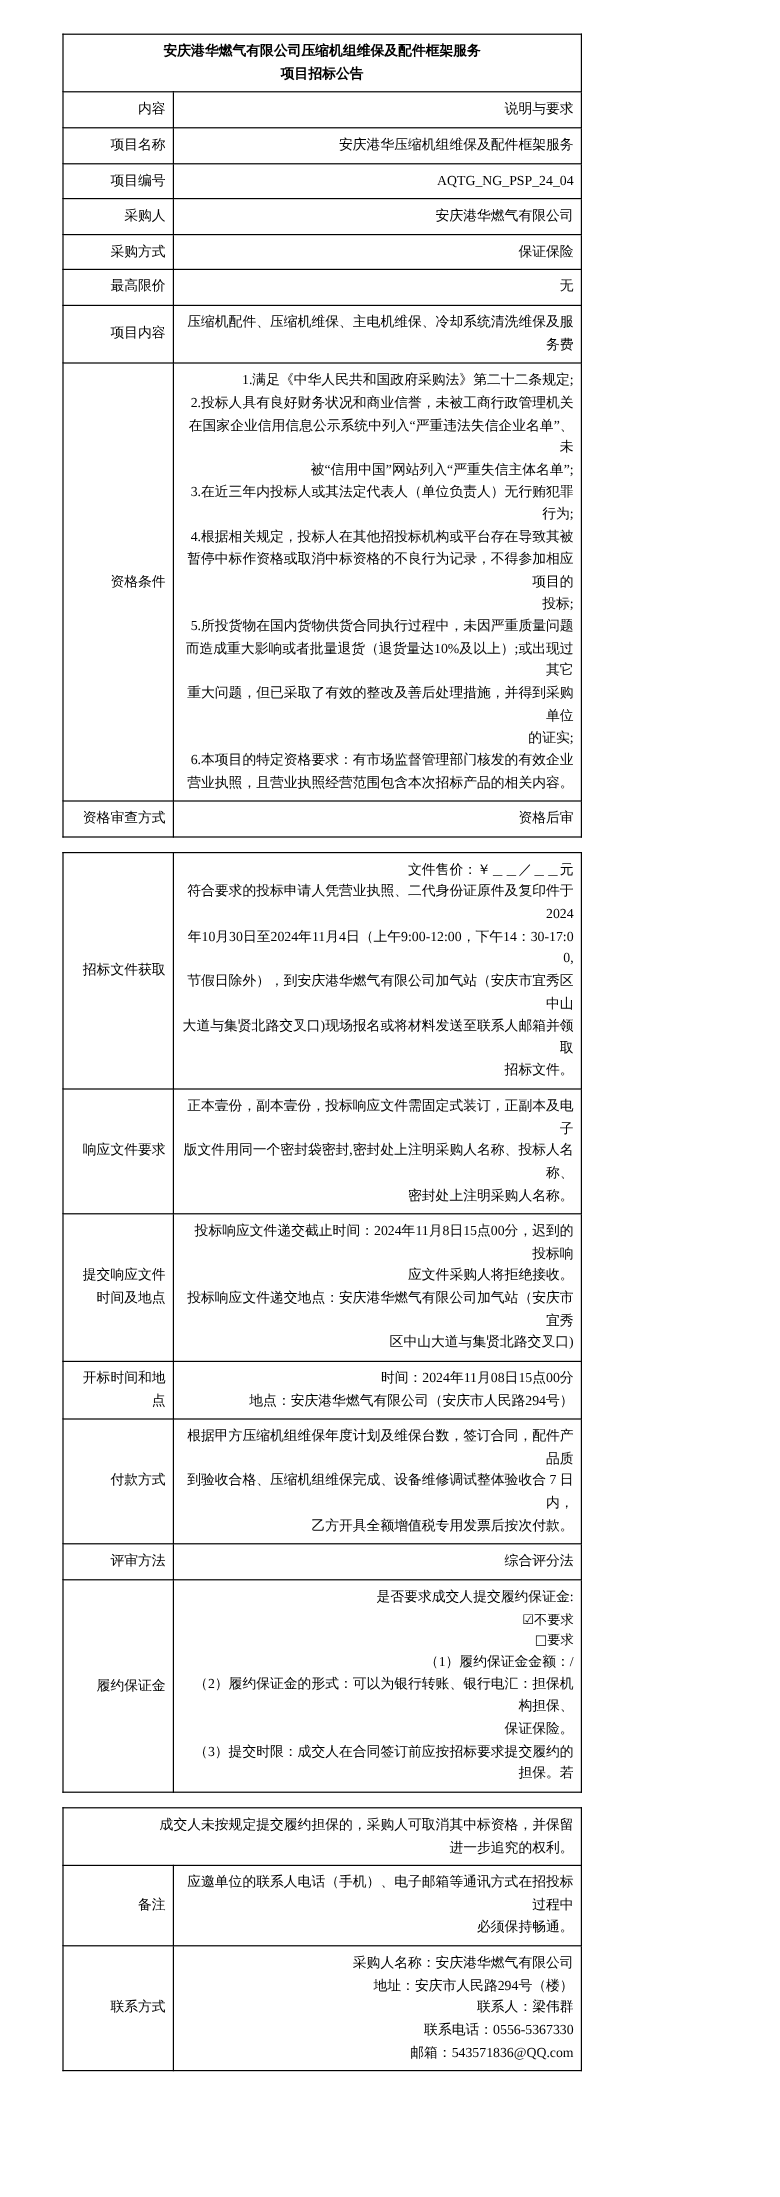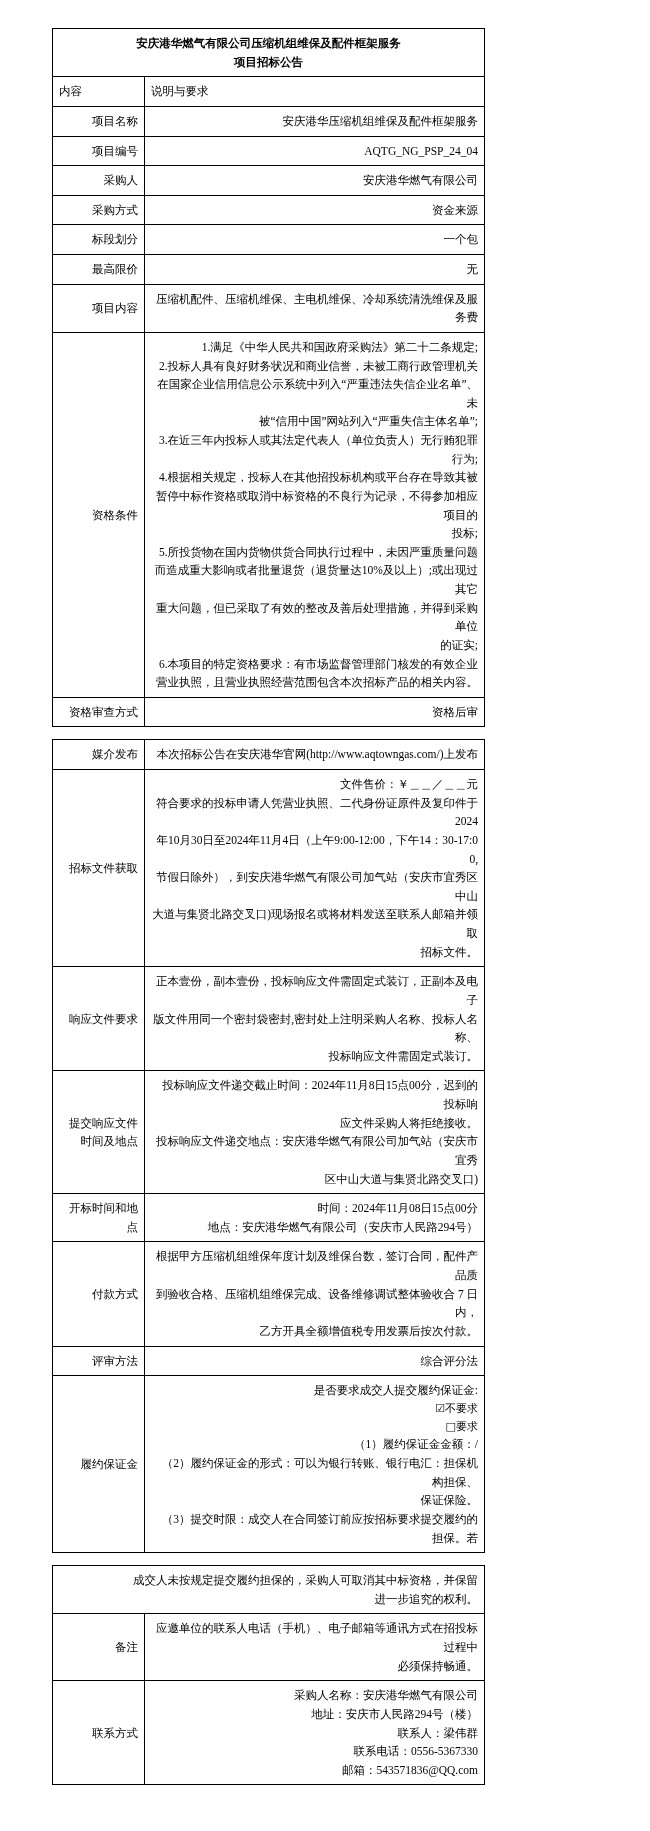--- a/index.html
+++ b/index.html
@@ -47,7 +47,7 @@
     vertical-align: middle;
   }
   .hdr {
-    text-align: left;
+    text-align: right;
     font-weight: normal;
     margin-left: 17px;
   }

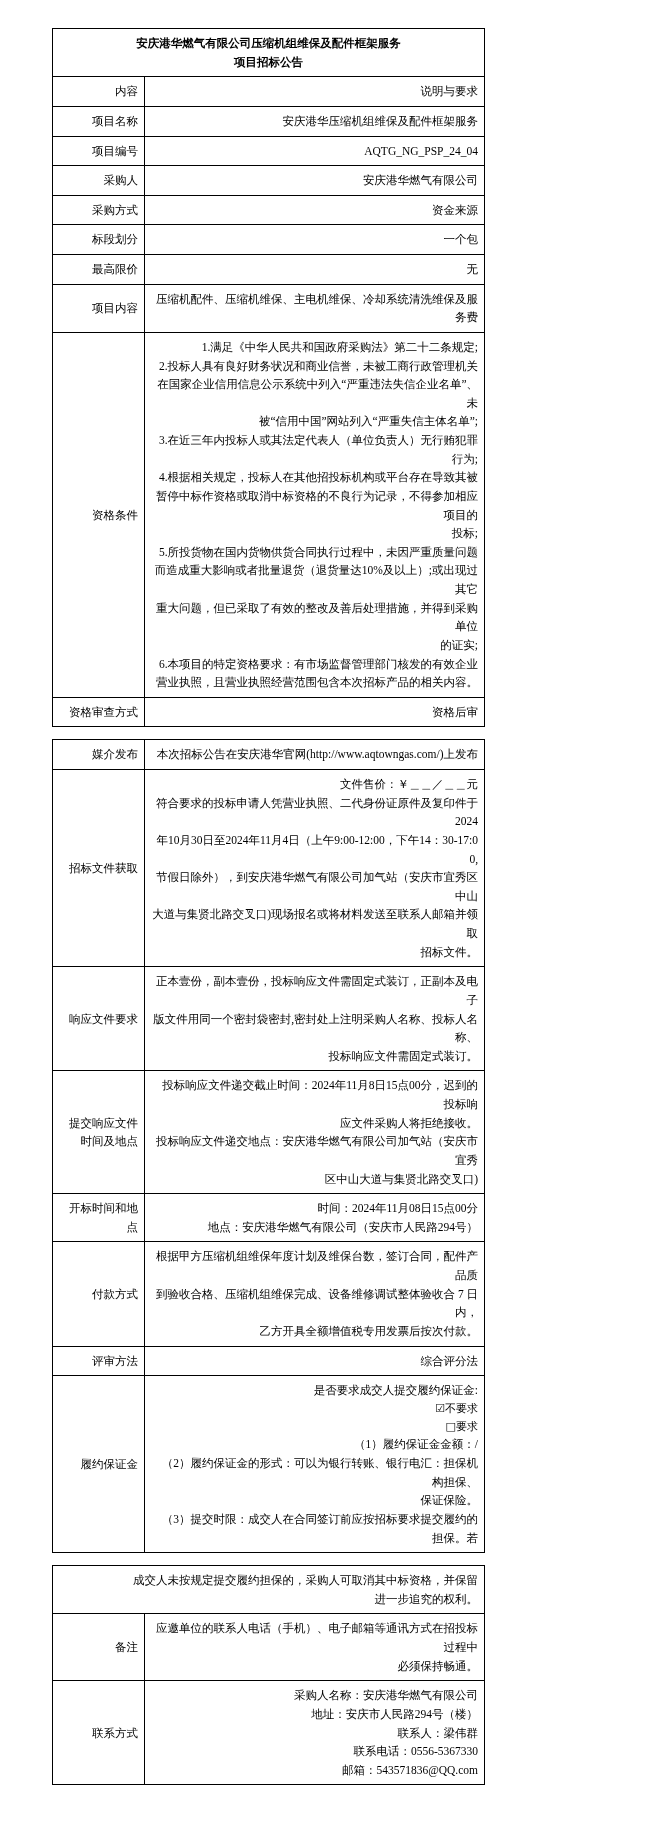--- a/index.html
+++ b/index.html
@@ -108,7 +108,7 @@
       </tr>
       <tr>
         <td class="lbl">采购方式</td>
-        <td class="val">资金来源</td>
+        <td class="val">保证保险</td>
       </tr>
       <tr>
         <td class="lbl">标段划分</td>

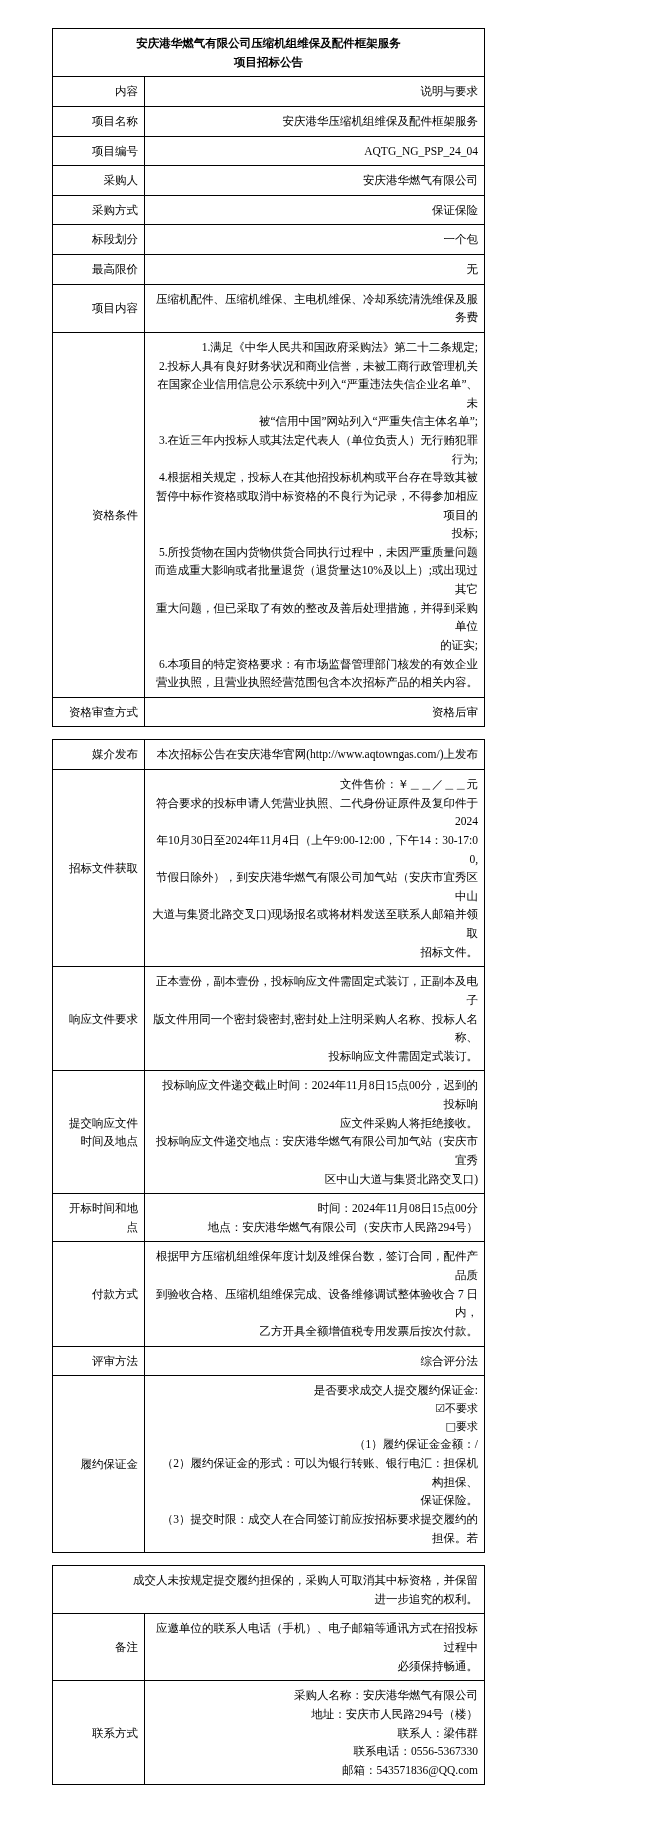--- a/index.html
+++ b/index.html
@@ -109,10 +109,6 @@
       <tr>
         <td class="lbl">采购方式</td>
         <td class="val">保证保险</td>
-      </tr>
-      <tr>
-        <td class="lbl">标段划分</td>
-        <td class="val">一个包</td>
       </tr>
       <tr>
         <td class="lbl">最高限价</td>

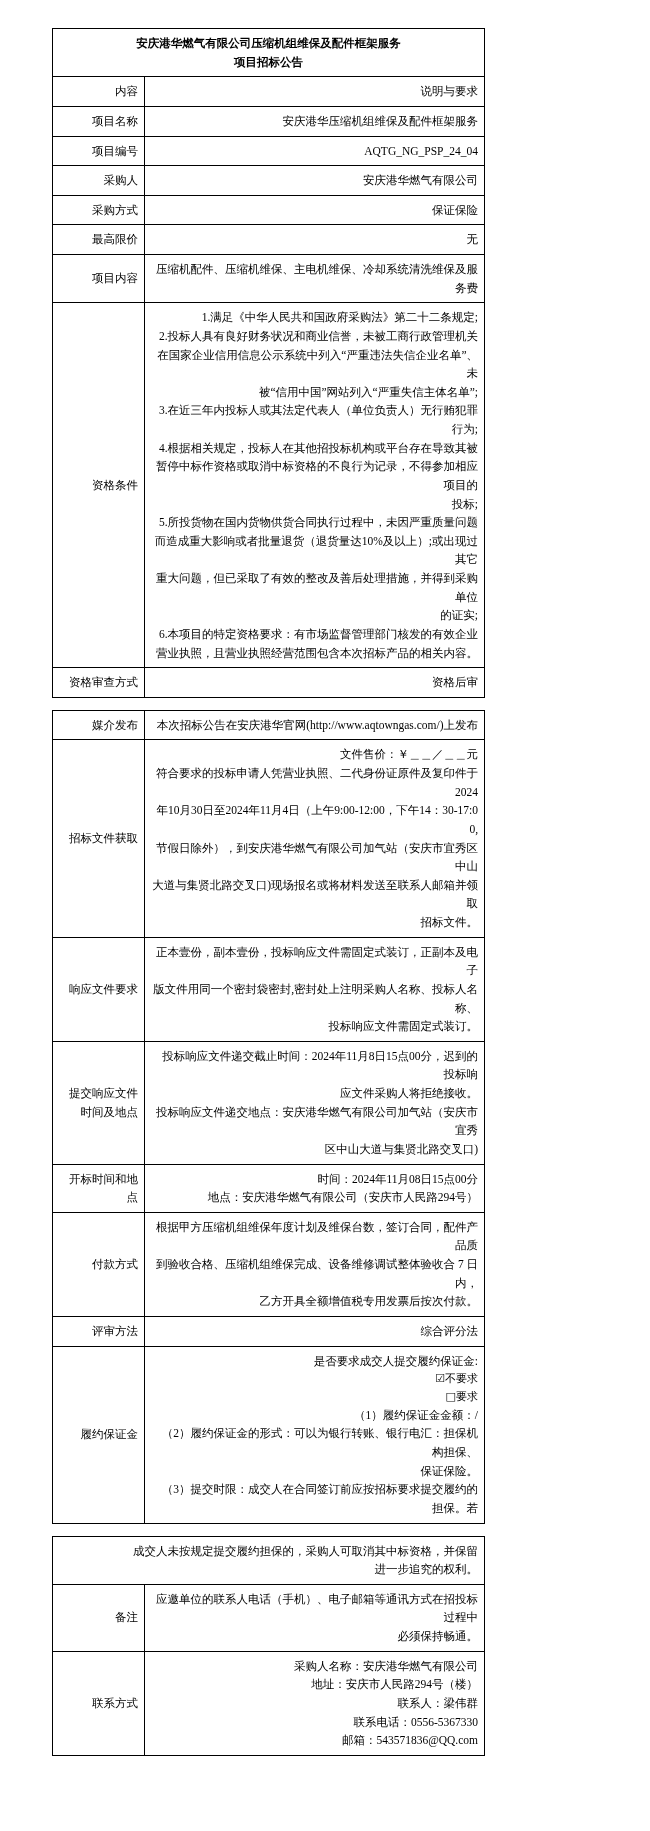--- a/index.html
+++ b/index.html
@@ -155,10 +155,6 @@
         <col>
       </colgroup>
     <tbody>
-      <tr>
-        <td class="lbl">媒介发布</td>
-        <td class="val">本次招标公告在安庆港华官网(http://www.aqtowngas.com/)上发布</td>
-      </tr>
 
       <tr>
         <td class="lbl">招标文件获取</td>

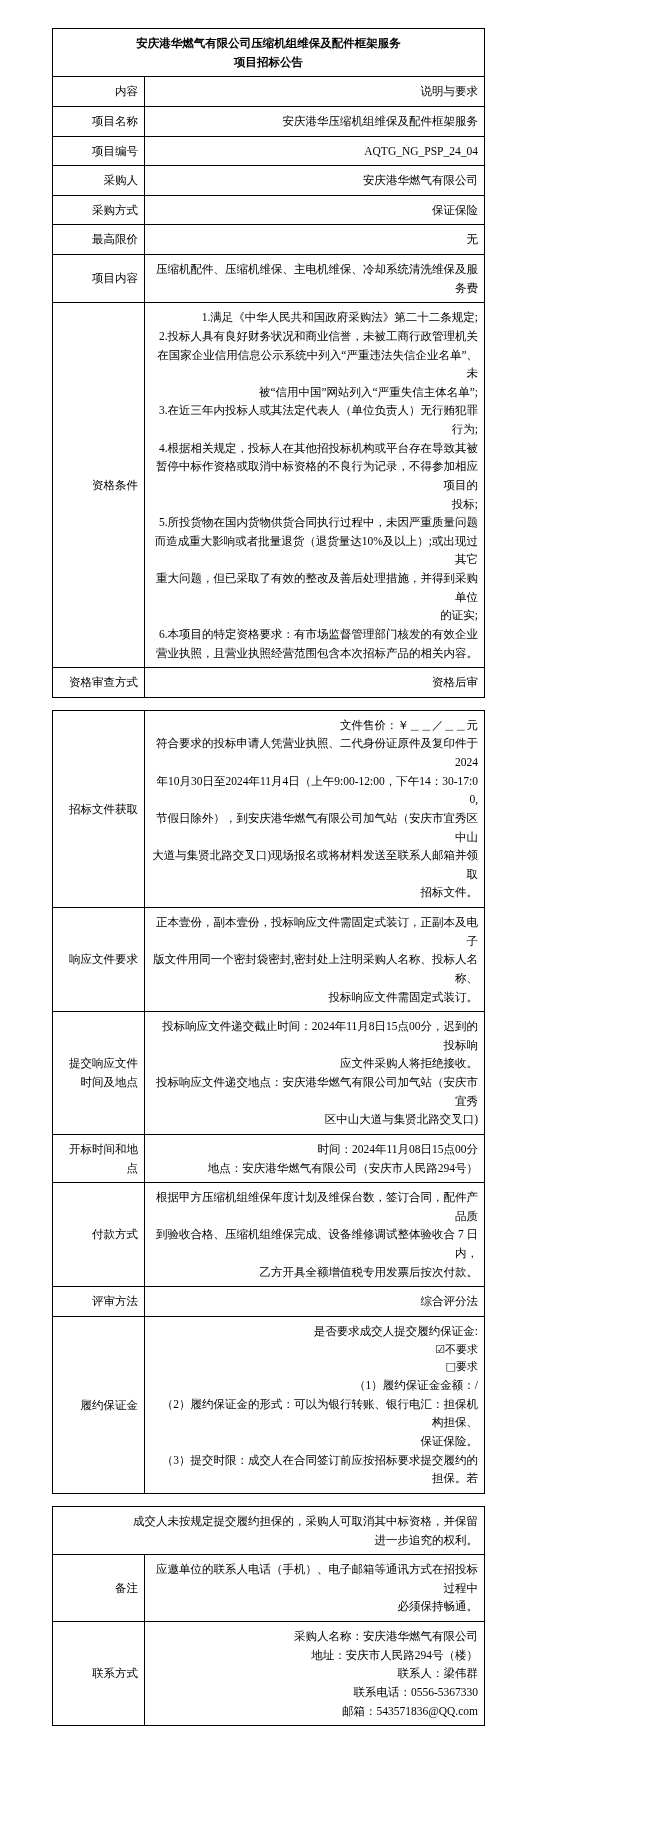--- a/index.html
+++ b/index.html
@@ -173,7 +173,7 @@
         <td class="val val-top">
           <p class="ln">正本壹份，副本壹份，投标响应文件需固定式装订，正副本及电子</p>
           <p class="ln">版文件用同一个密封袋密封,密封处上注明采购人名称、投标人名称、</p>
-          <p class="ln">投标响应文件需固定式装订。</p>
+          <p class="ln">密封处上注明采购人名称。</p>
         </td>
       </tr>
 

